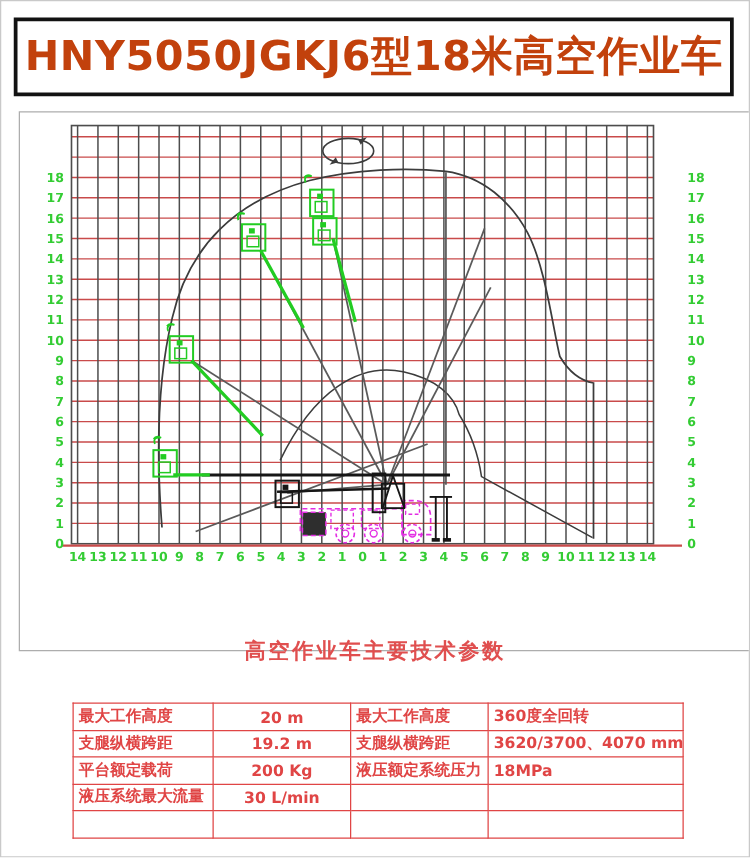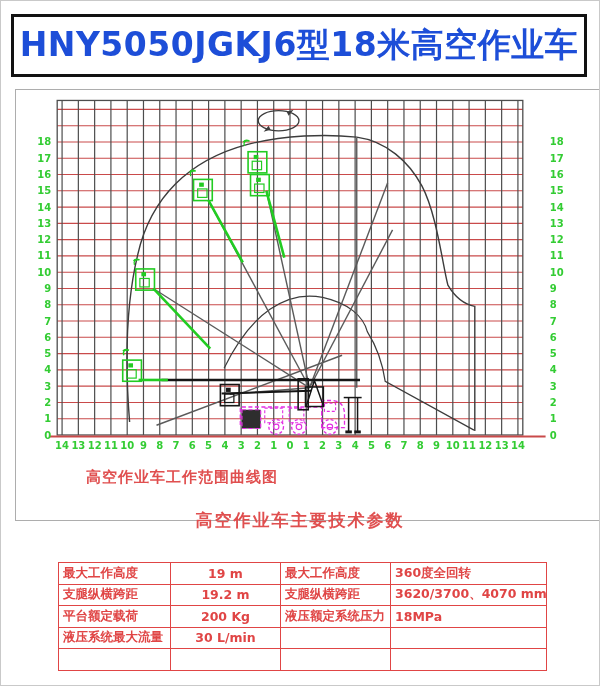--- a/index.html
+++ b/index.html
@@ -7,7 +7,7 @@
   .page{position:relative;width:598px;height:684px;border:1px solid #c9c9c9;background:#fff;overflow:hidden;}
   .titlebar{position:absolute;left:10px;top:13px;width:570px;height:57px;border:3px solid #121212;
             display:flex;align-items:center;justify-content:center;}
-  .titlebar span{font-size:33px;font-weight:600;color:#1d4ed8;white-space:nowrap;letter-spacing:0.5px;}
+  .titlebar span{font-size:33px;font-weight:600;color:#c2410c;white-space:nowrap;letter-spacing:0.5px;}
   .chartbox{position:absolute;left:14px;top:88px;width:570px;height:430px;border:1px solid #adadad;background:#fff;padding-left:28px;}
   .chartbox svg{position:absolute;left:0;top:0;}
   .caption{position:absolute;left:70px;top:378px;color:#e04f4f;font-size:15px;font-weight:bold;letter-spacing:1px;}

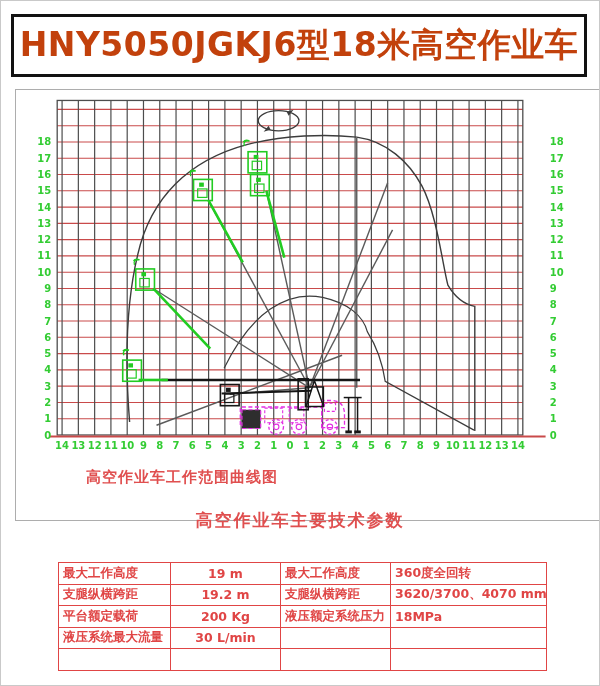--- a/index.html
+++ b/index.html
@@ -226,7 +226,6 @@
           <text x="501.92" y="359" fill="#33cc33" font-size="10" font-weight="bold" text-anchor="middle">14</text>
         </g>
       </svg>
-    <div class="caption">高空作业车工作范围曲线图</div>
   </div>
 
   <div class="tabletitle">高空作业车主要技术参数</div>

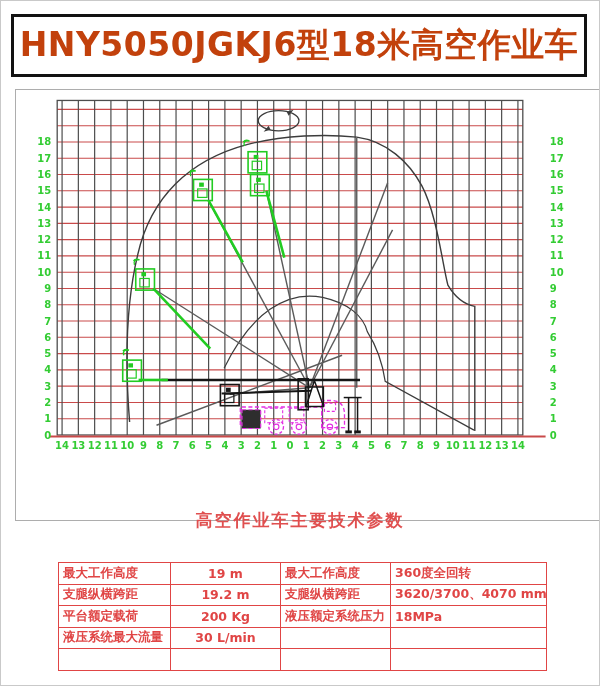--- a/index.html
+++ b/index.html
@@ -240,7 +240,7 @@
     <tbody>
       <tr>
         <td>最大工作高度</td>
-        <td class="v1">19 m</td>
+        <td class="v1">20 m</td>
         <td>最大工作高度</td>
         <td class="v2">360度全回转</td>
       </tr>

